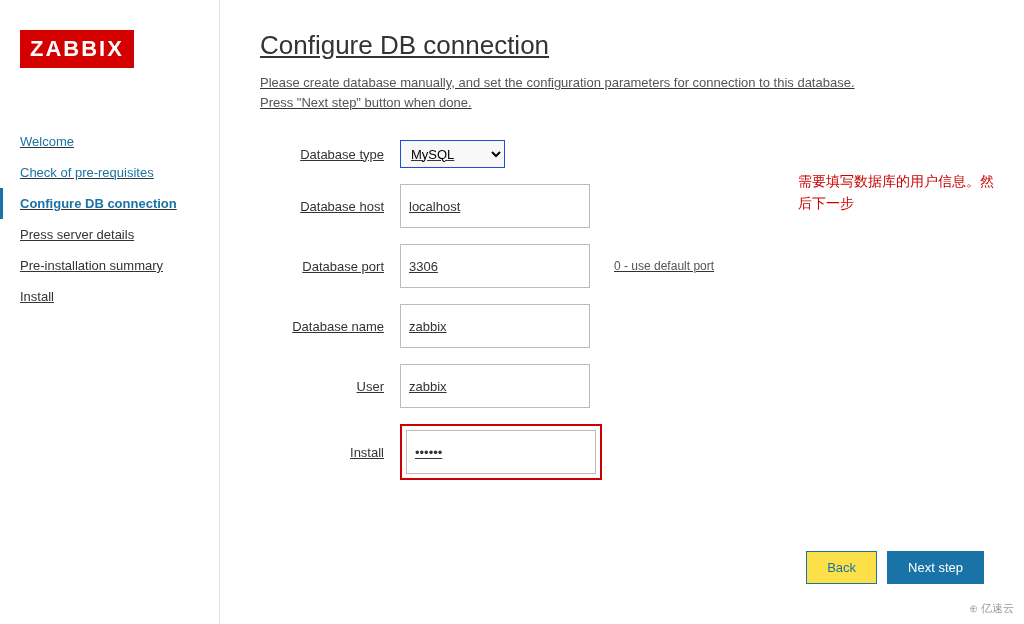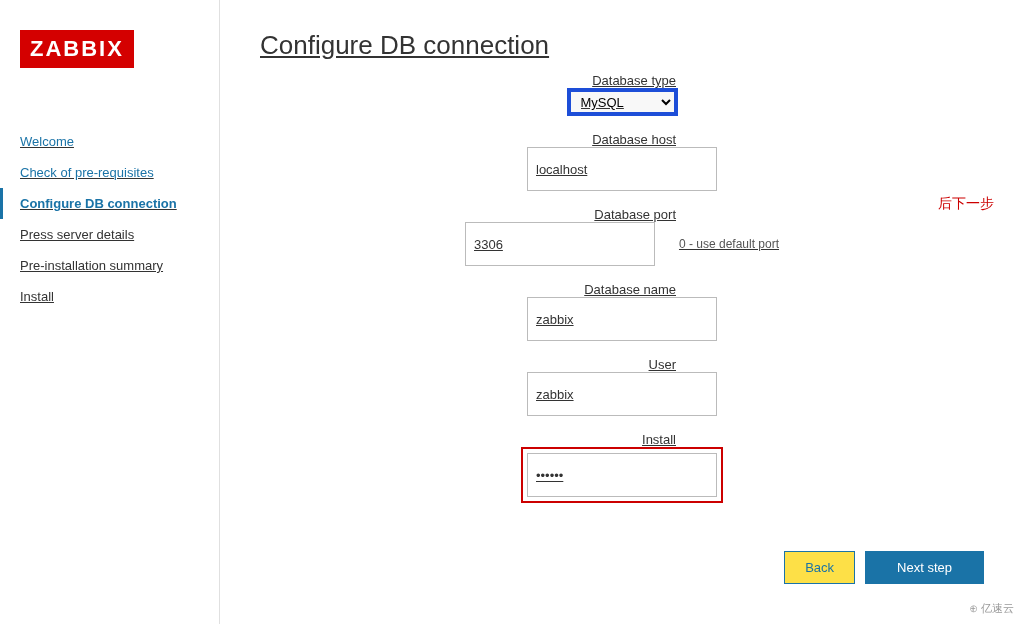--- a/index.html
+++ b/index.html
@@ -198,6 +198,10 @@
 
   <div class="main-content">
     <h1 class="page-title">Configure DB connection</h1>
+    <p class="page-description">
+      <span>Please create database manually, and set the configuration parameters for connection to this database.</span><br>
+      <span>Press "Next step" button when done.</span>
+    </p>
 
     <div class="form-table">
 

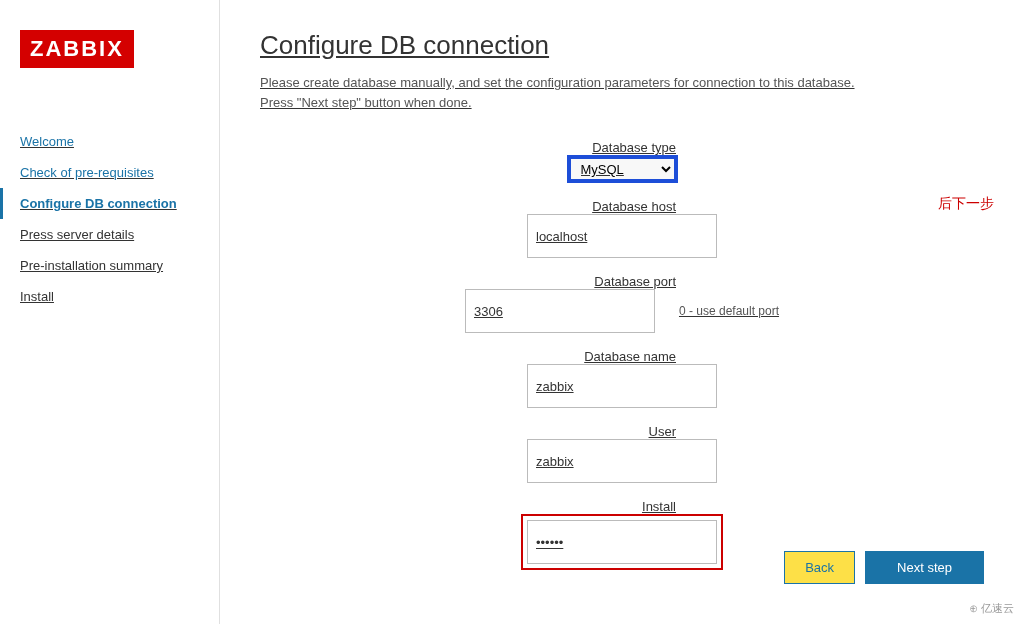--- a/index.html
+++ b/index.html
@@ -94,7 +94,6 @@
       display: flex;
       align-items: center;
       margin-bottom: 16px;
-      flex-direction: column;
     }
     .form-label {
       width: 140px;

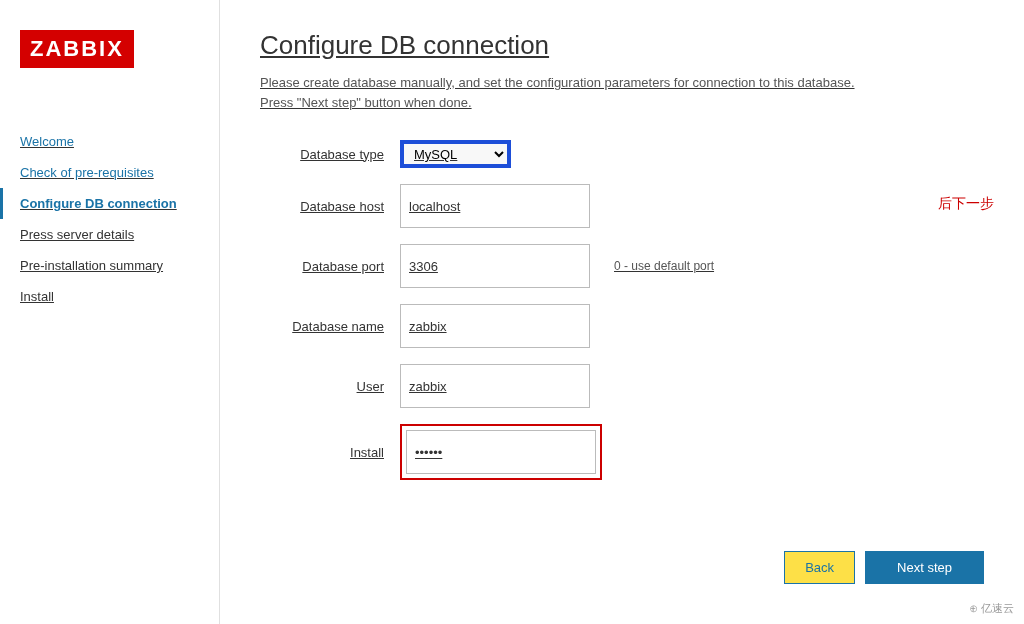--- a/index.html
+++ b/index.html
@@ -117,7 +117,7 @@
     }
     .db-type-select {
       height: 28px;
-      border: 4px solid #1d4ed8;
+      border: 1px solid #1d4ed8;
       padding: 2px 6px;
       font-size: 13px;
       background: #f8f8f8;

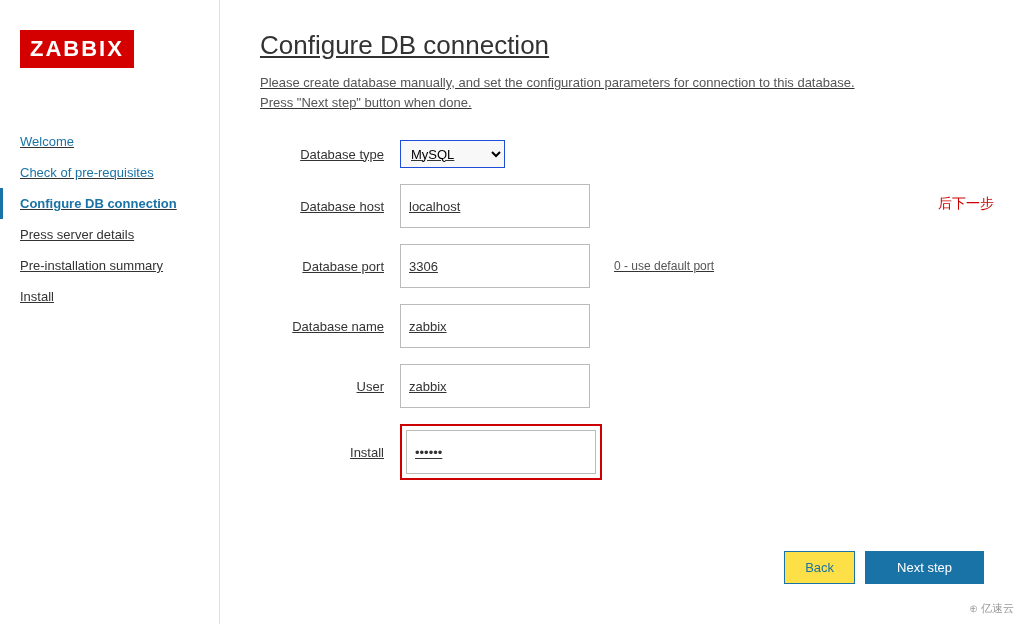--- a/index.html
+++ b/index.html
@@ -256,7 +256,7 @@
     </div>
 
     <div class="annotation">
-      <br>
+      <span>需要填写数据库的用户信息。然</span><br>
       <span>后下一步</span>
     </div>
 

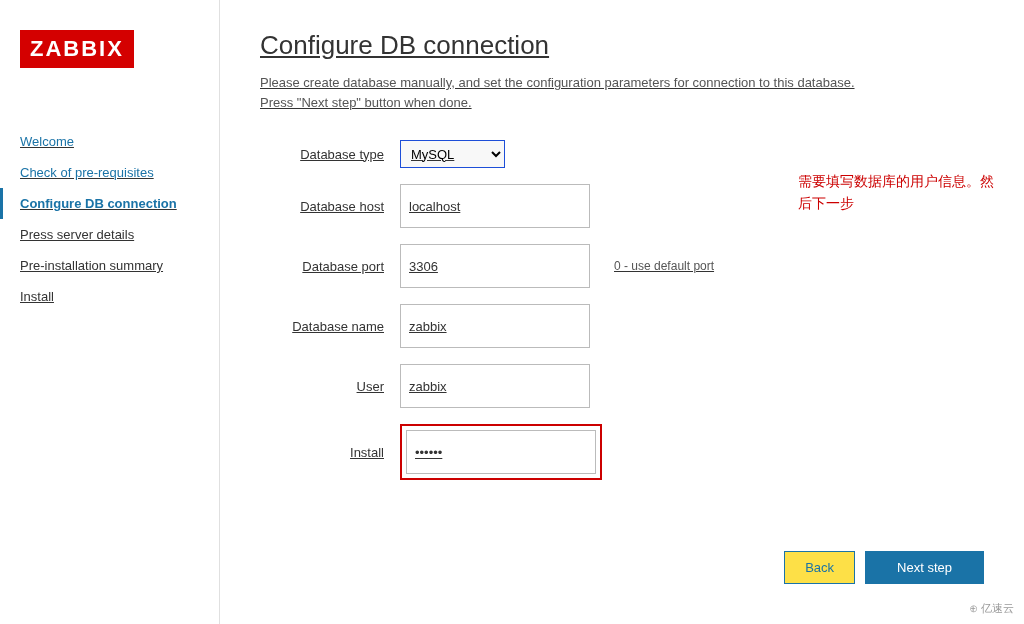--- a/index.html
+++ b/index.html
@@ -161,7 +161,7 @@
       cursor: pointer;
     }
     .btn-next {
-      padding: 8px 31px;
+      padding: 8px 20px;
       border: 1px solid #1a73a7;
       background: #1a73a7;
       color: #fff;

